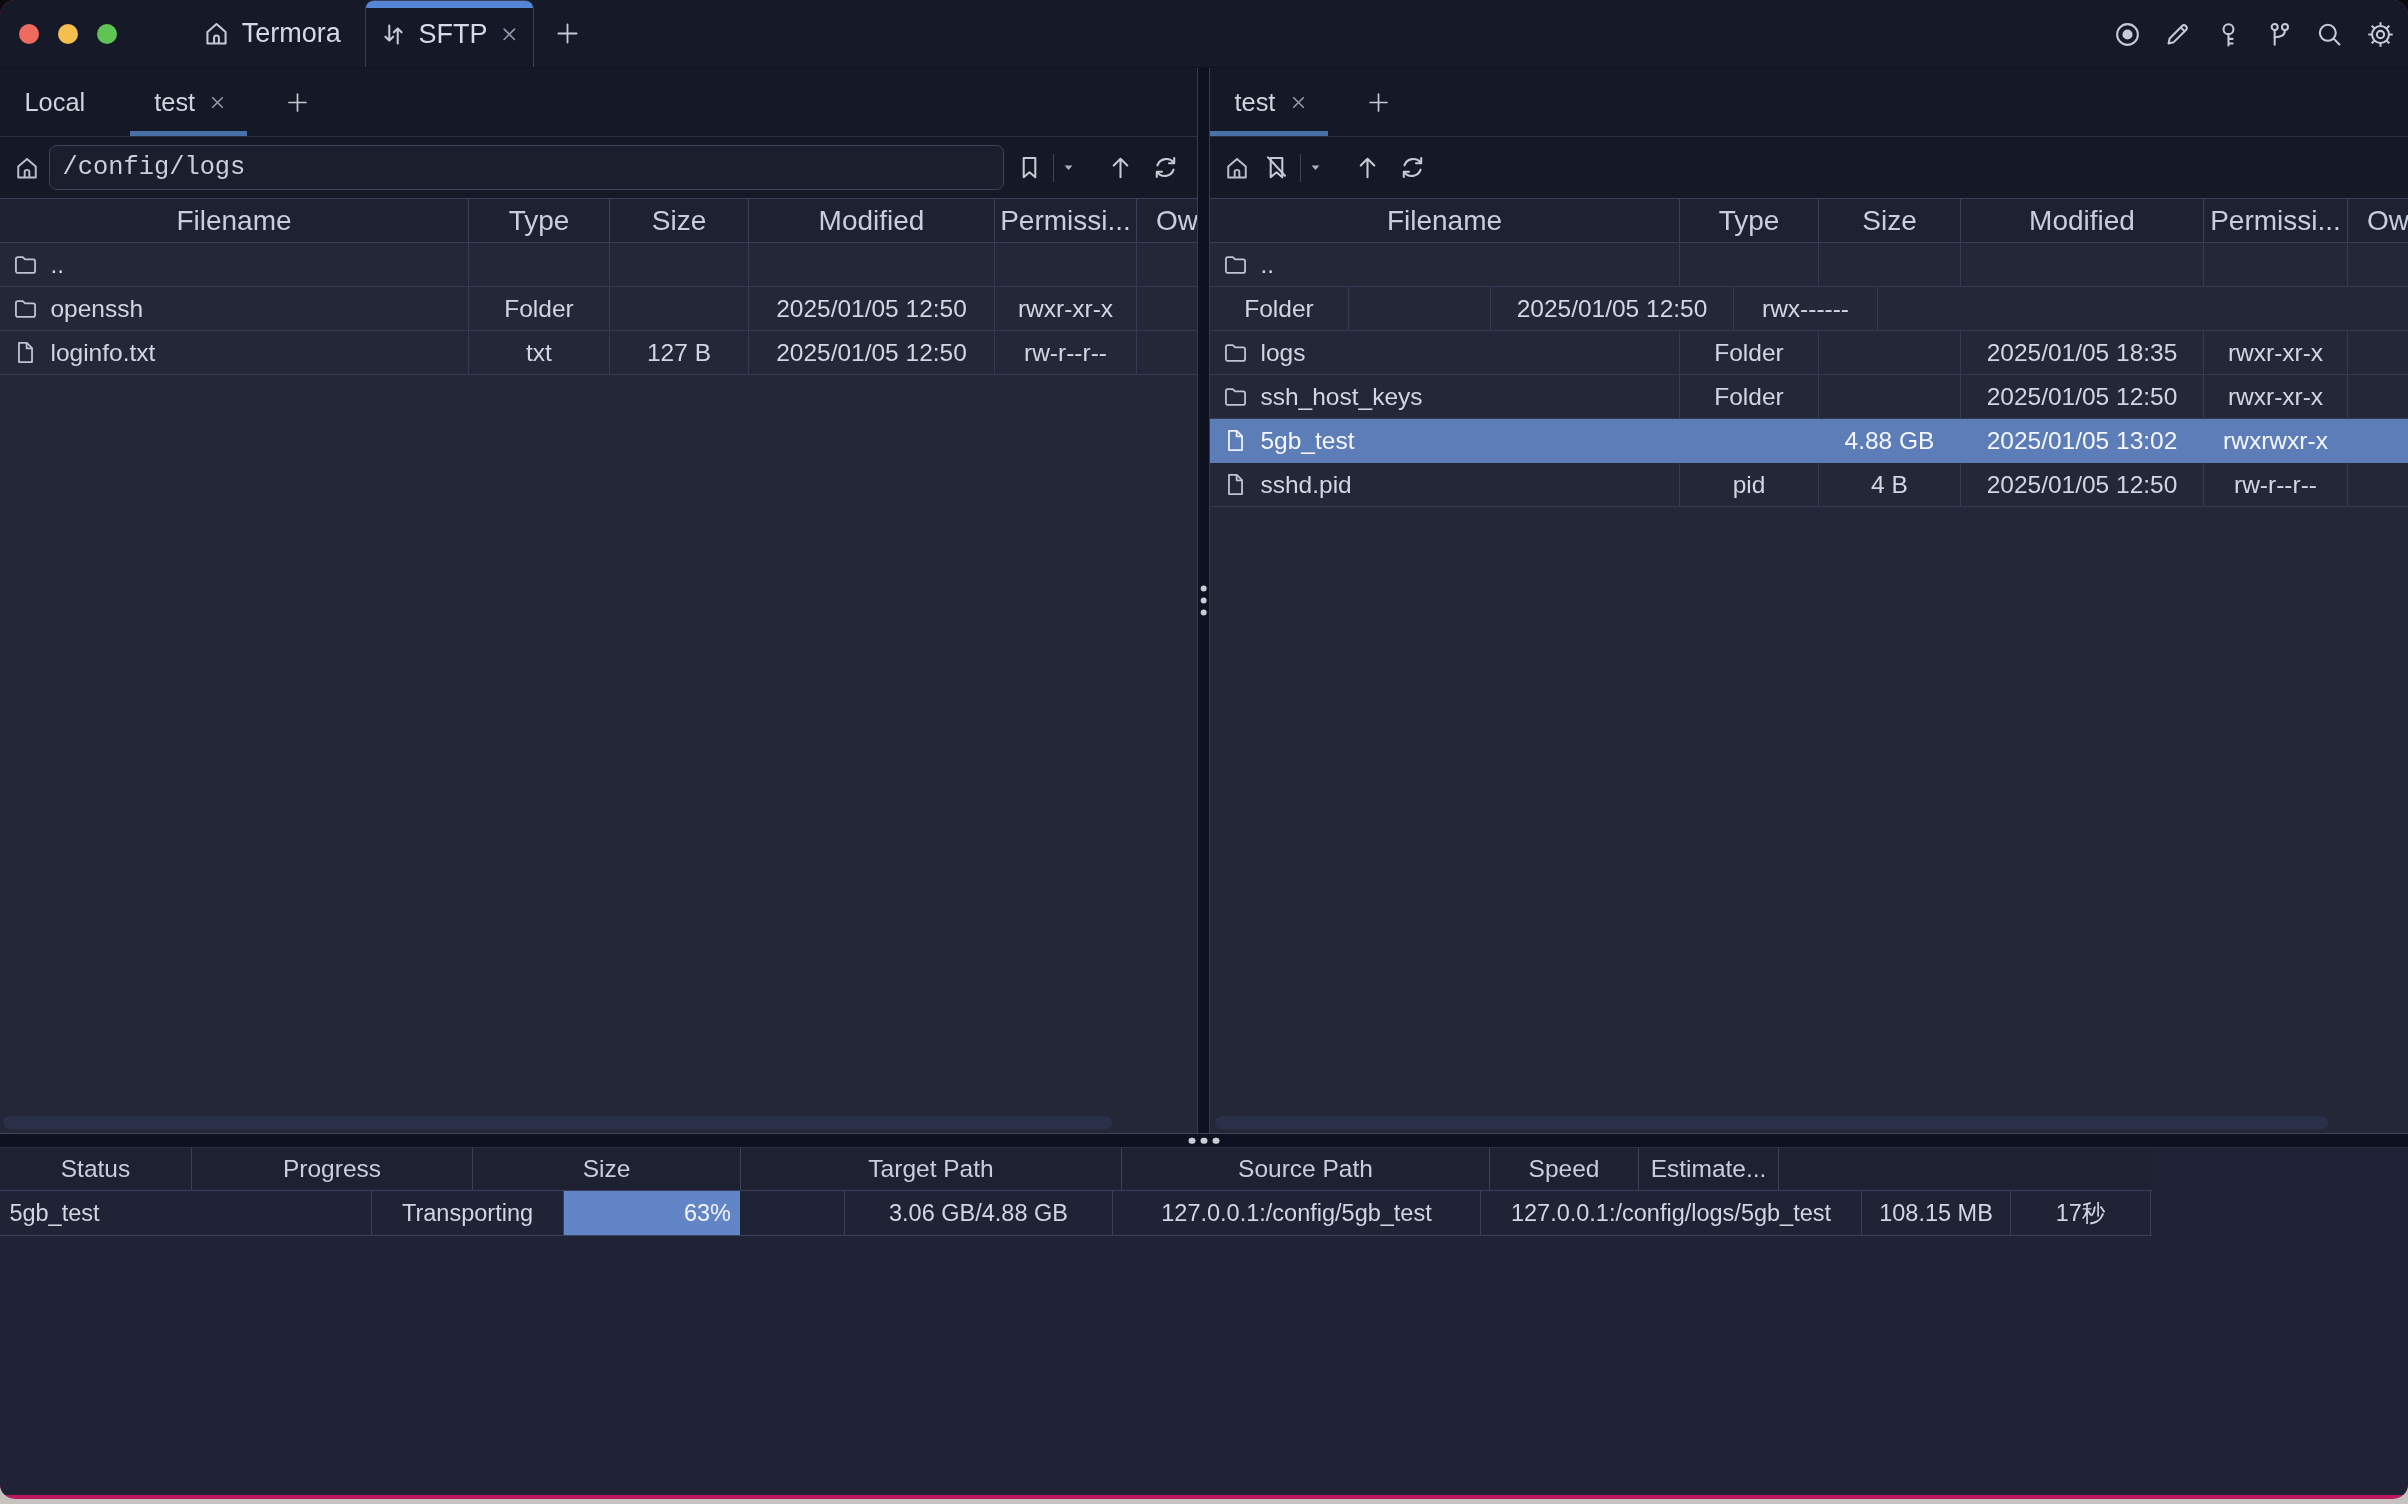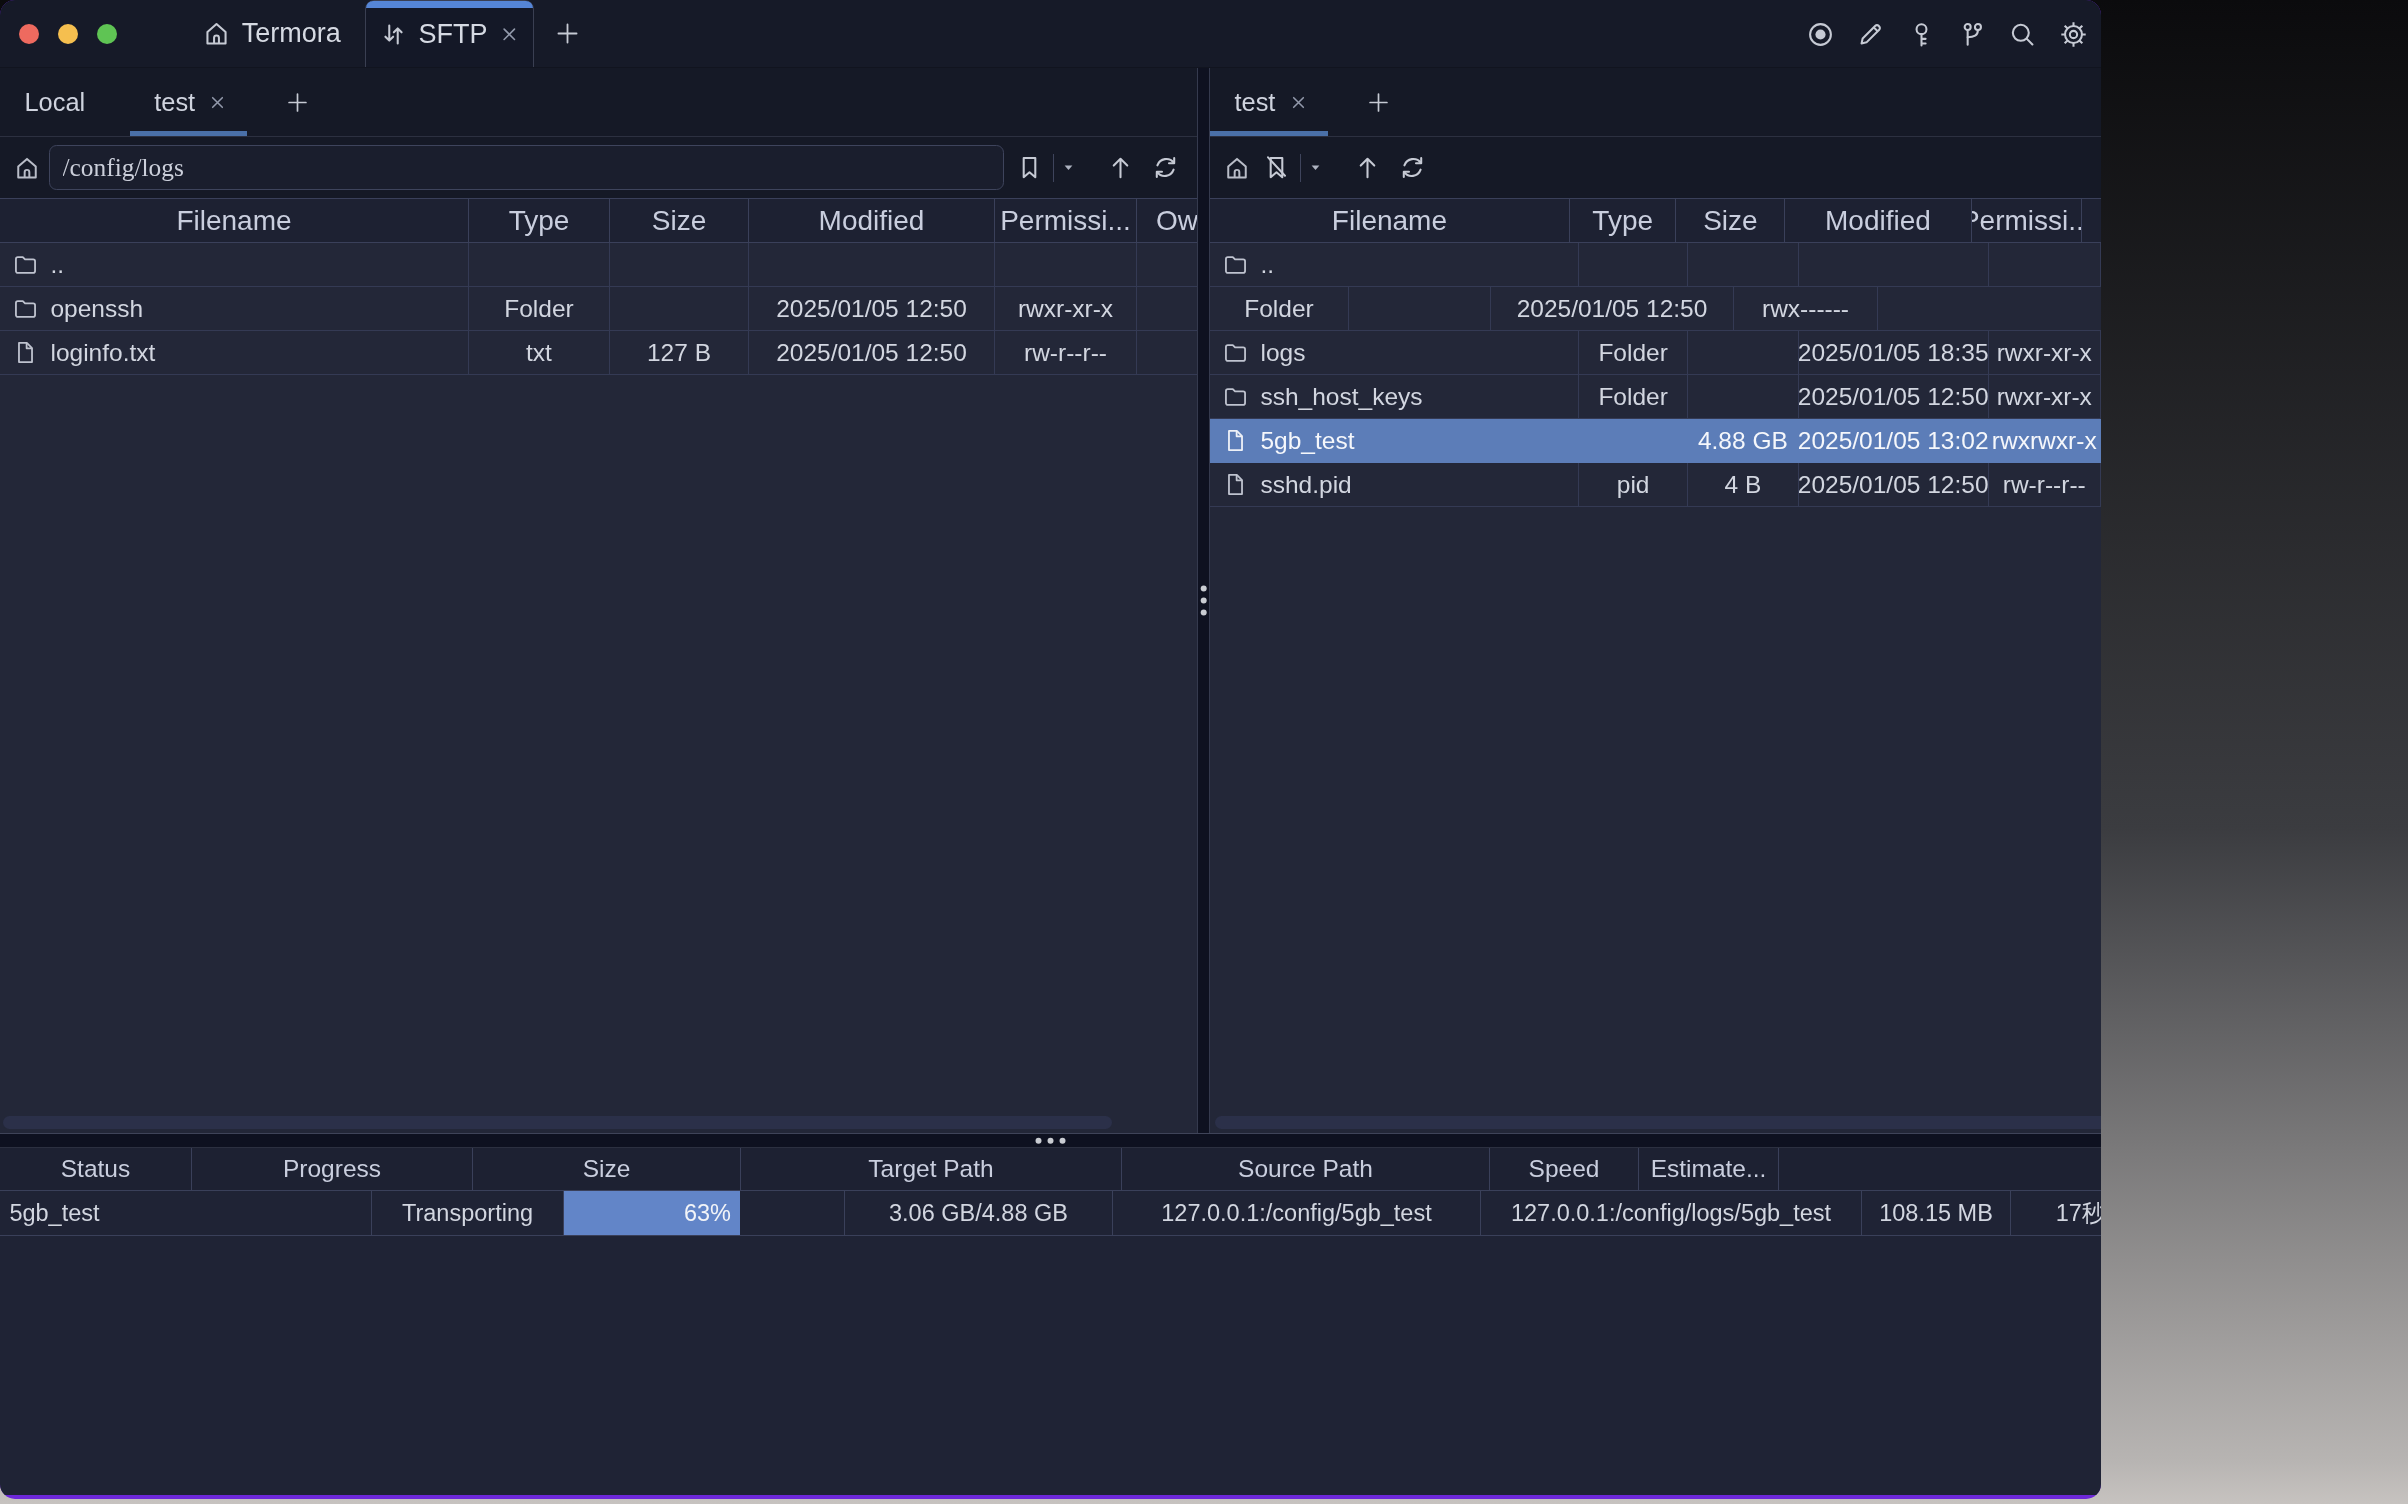--- a/index.html
+++ b/index.html
@@ -11,8 +11,8 @@
     -webkit-font-smoothing:antialiased;
   }
   .window {
-    position:relative; width:2101px; height:1499px;
-    background:#6d28d9; border-radius:15px; overflow:hidden;
+    position:relative; width:2408px; height:1499px;
+    background:#be185d; border-radius:15px; overflow:hidden;
     color:#d3d7e1;
   }
 

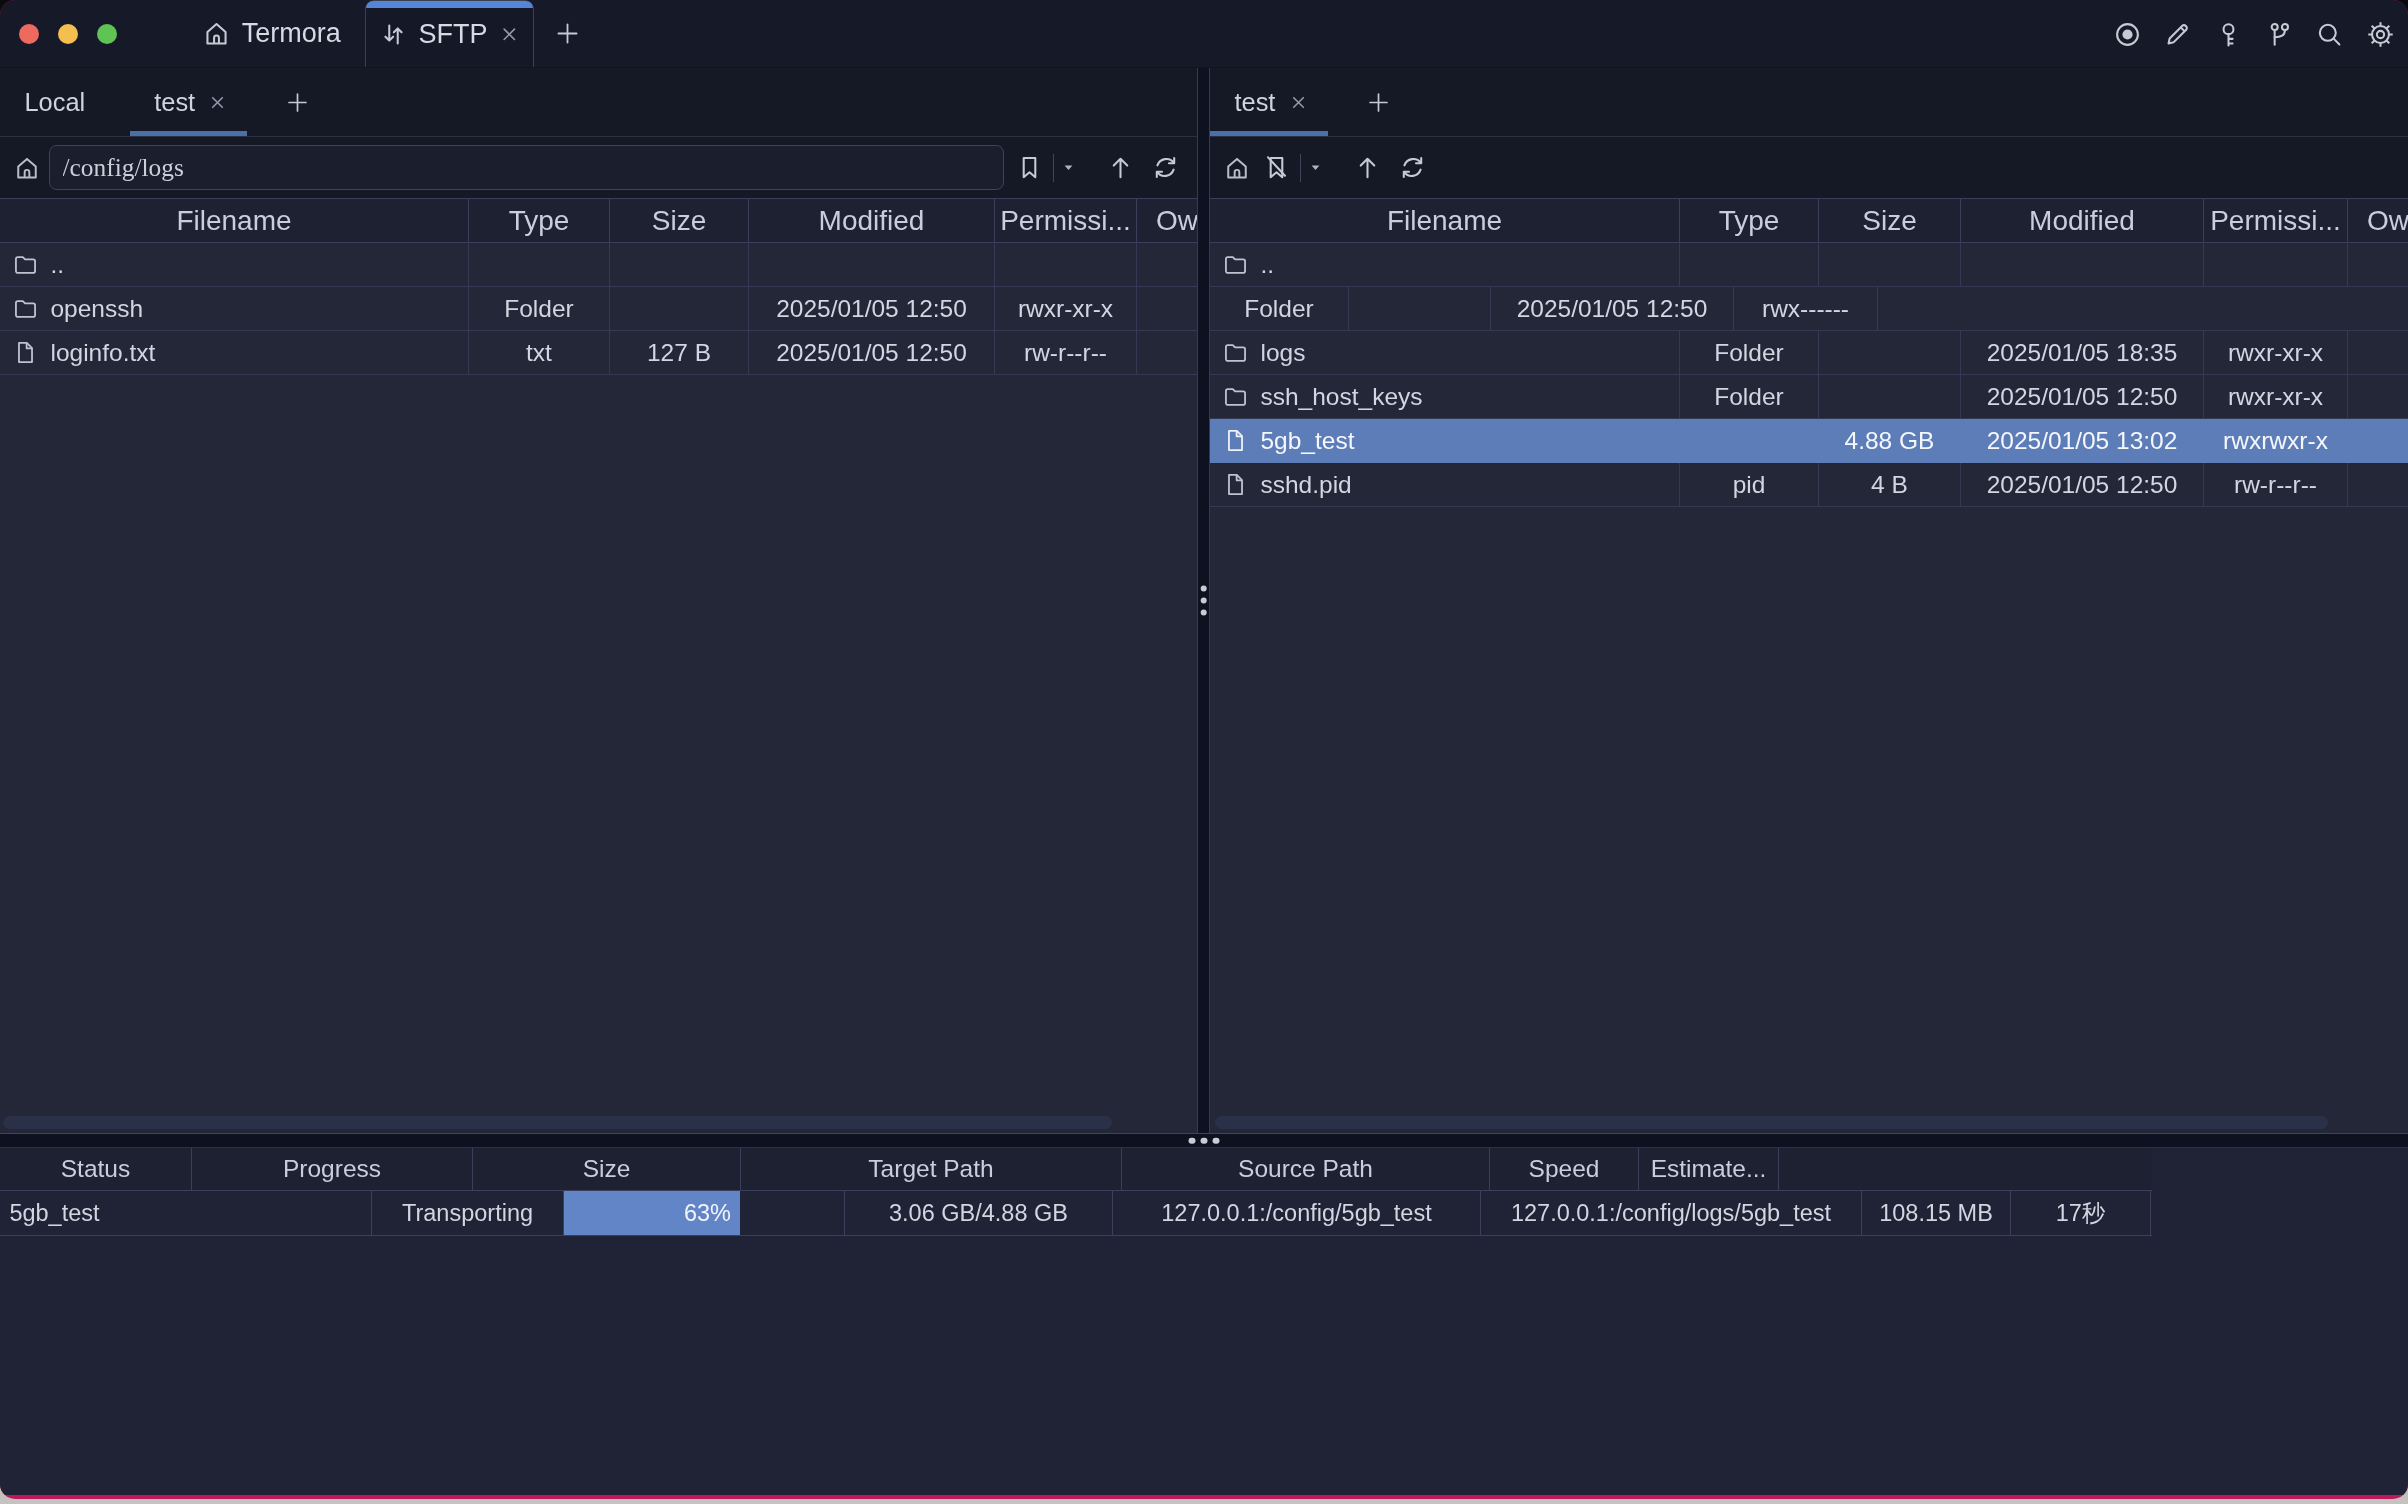--- a/index.html
+++ b/index.html
@@ -82,7 +82,7 @@
   .path-input {
     flex:1; height:45px; margin-left:7.5px; background:#1a1e2d;
     border:1.9px solid #3e445c; border-radius:7.5px; color:#cbcfda;
-    font-size:25.4px; font-family:Liberation Serif, serif;
+    font-size:25.4px; font-family:Liberation Mono, monospace;
     padding:0 13px; outline:none; min-width:0;
   }
   .path-tools { display:flex; align-items:center; flex:0 0 auto; padding:0 17px 0 11.3px; }

